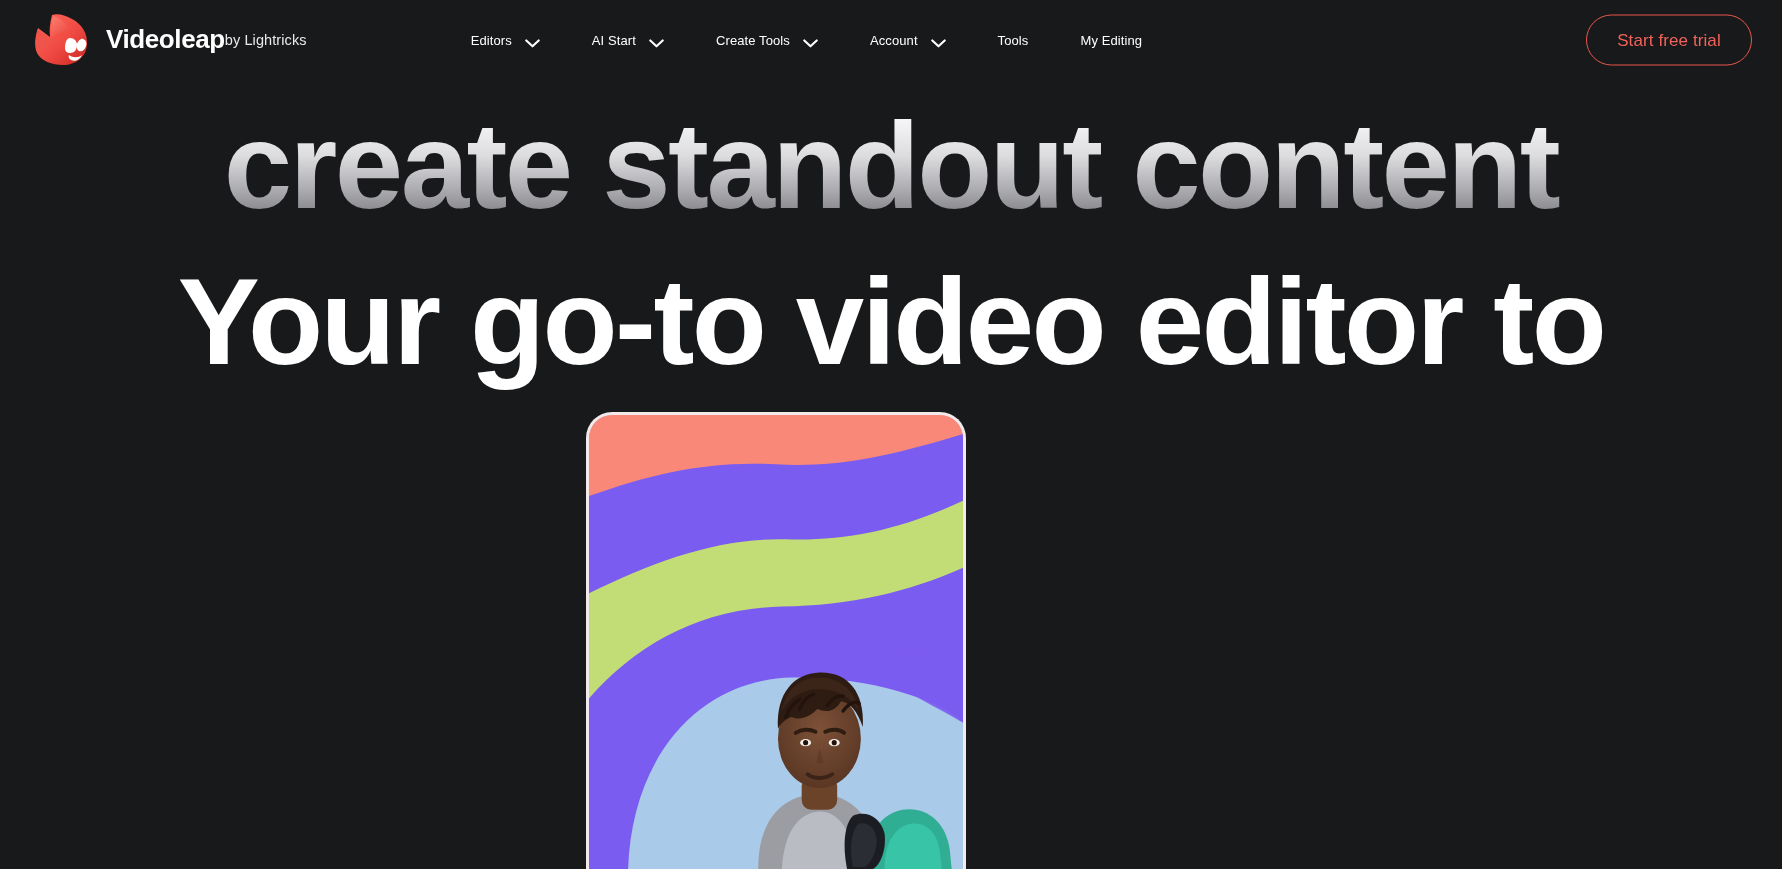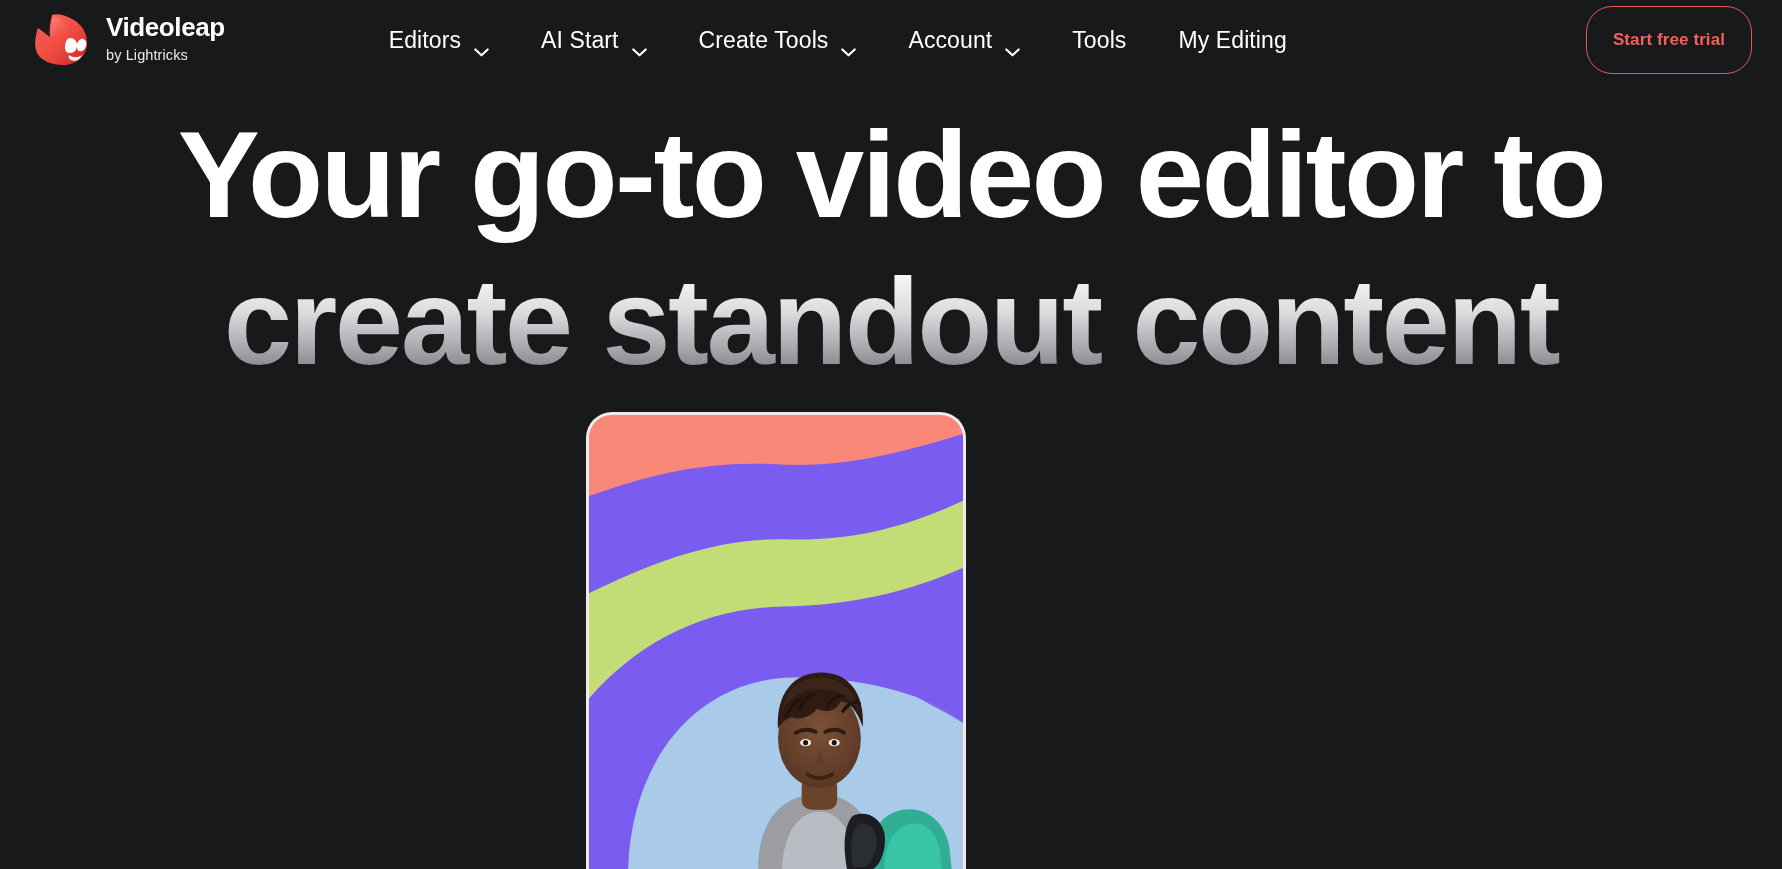--- a/index.html
+++ b/index.html
@@ -22,7 +22,7 @@
     margin-left:30px; text-decoration:none;
   }
   .brand-mark { width:62px; height:56px; flex:0 0 62px; display:block; }
-  .brand-text { display:flex; flex-direction:column; justify-content:center; }
+  .brand-text { display:flex; flex-direction:row; justify-content:center; }
   .brand-name {
     color:#ffffff; font-size:26px; font-weight:700;
     letter-spacing:-0.4px; line-height:1.05;

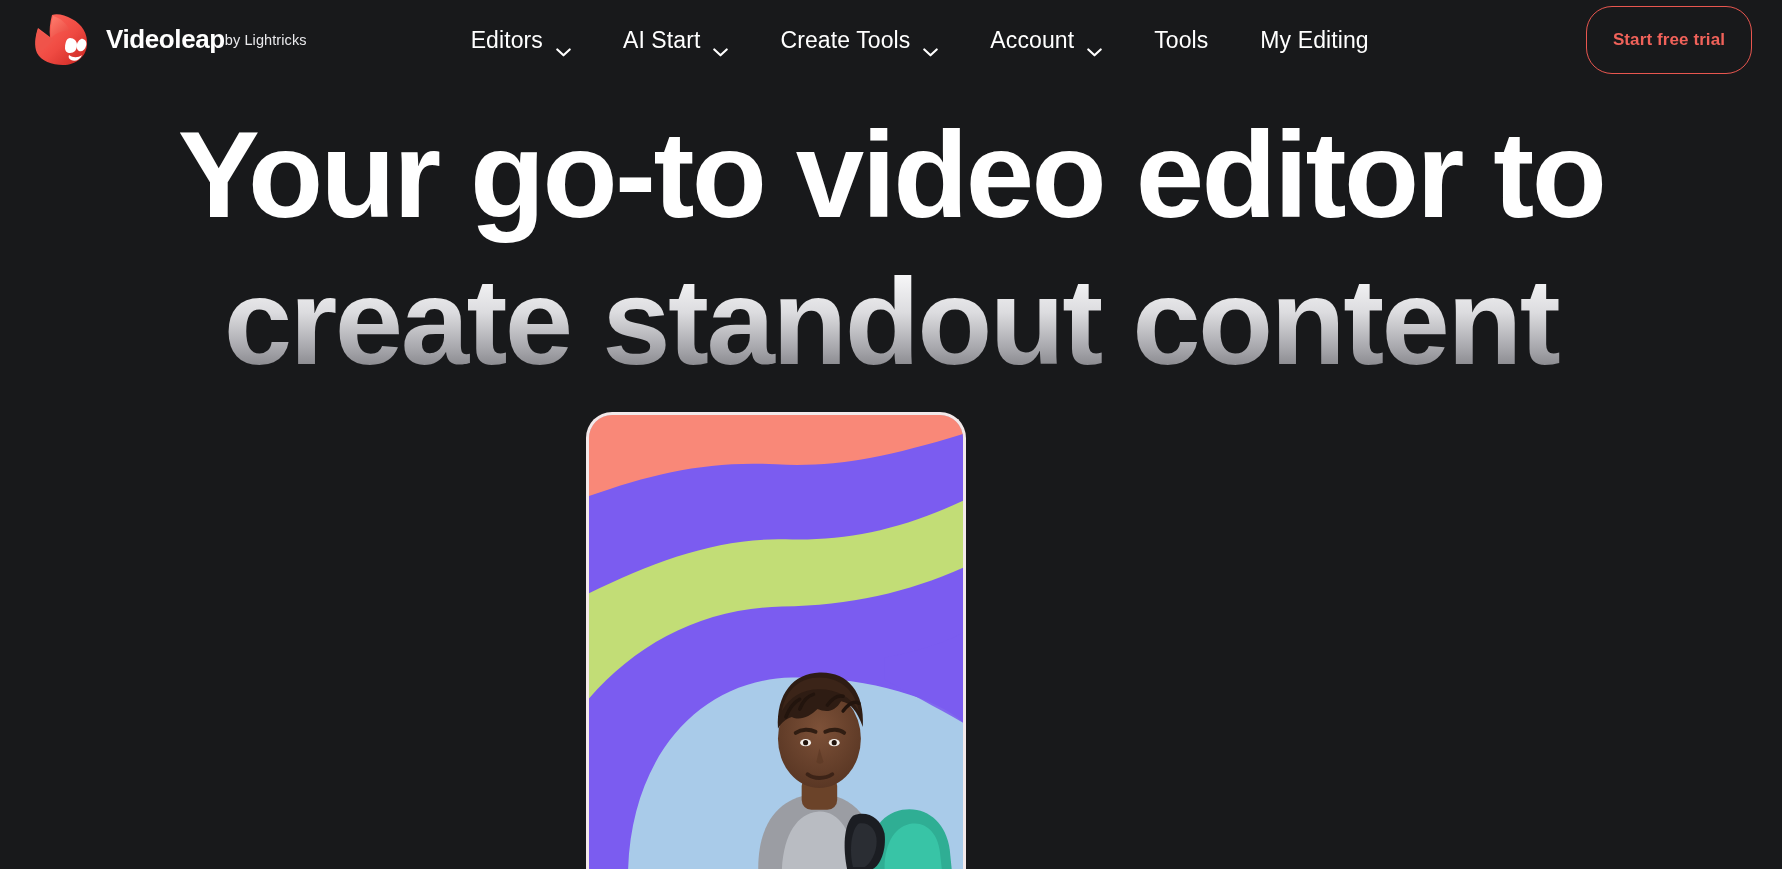--- a/index.html
+++ b/index.html
@@ -35,7 +35,7 @@
   .nav { display:flex; align-items:center; margin-left:164px; }
   .nav-item {
     display:flex; align-items:center; gap:13px;
-    color:#ffffff; font-size:23px; font-weight:500;
+    color:#ffffff; font-size:13px; font-weight:500;
     letter-spacing:0.1px; cursor:pointer; white-space:nowrap;
     padding:8px 0;
   }

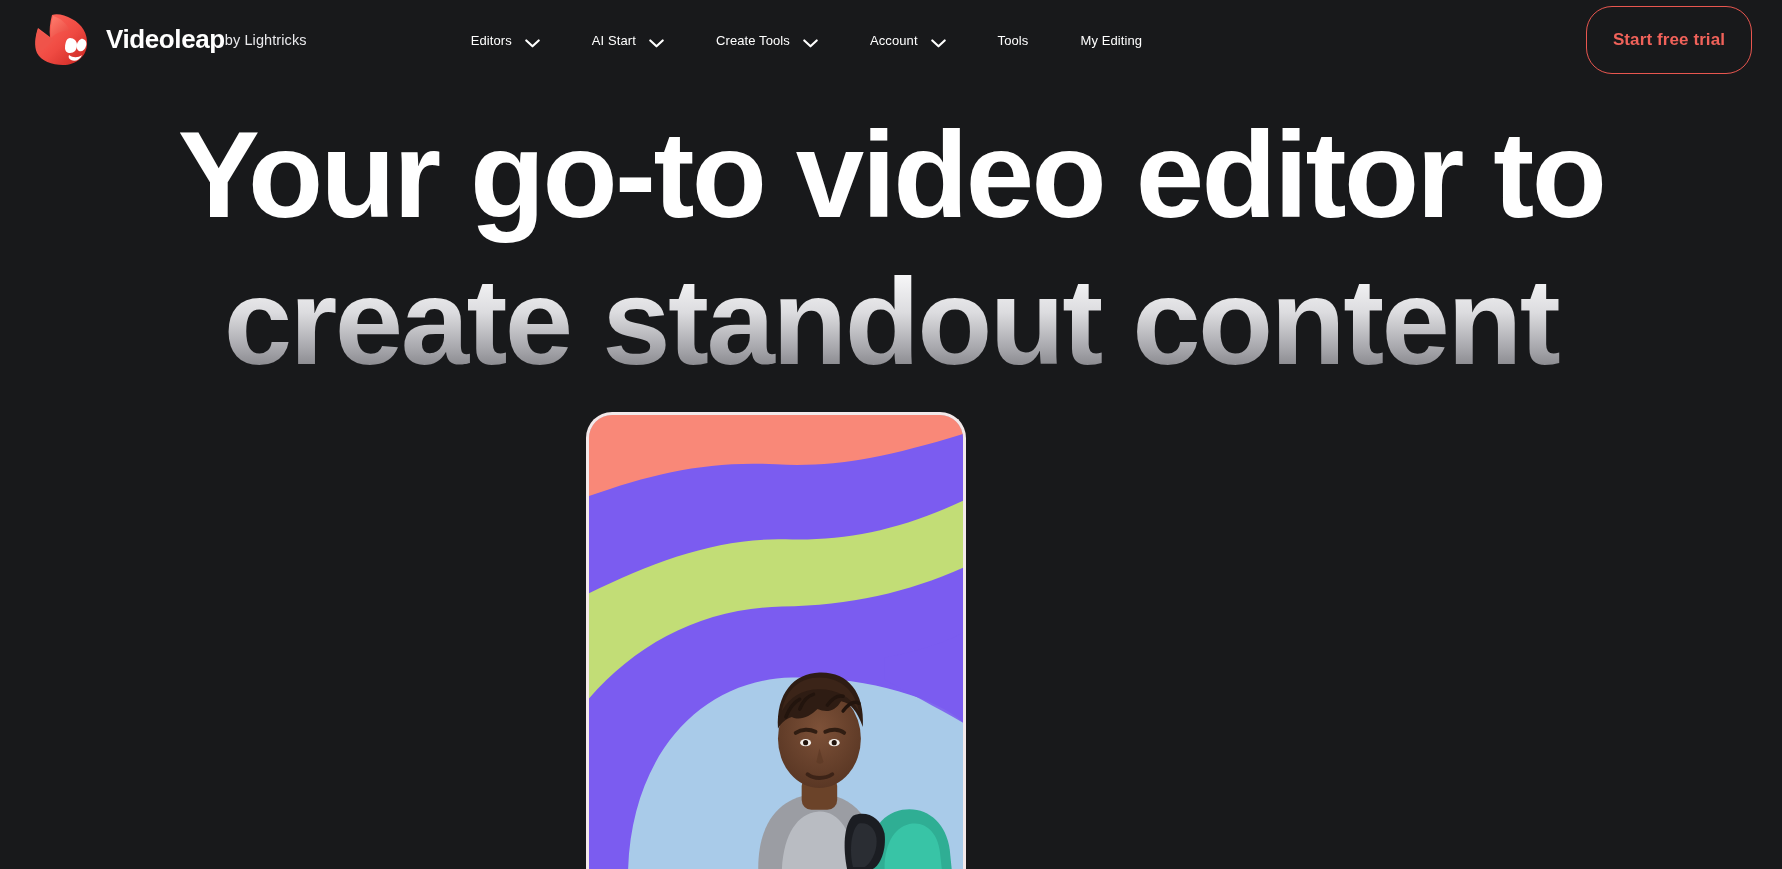--- a/index.html
+++ b/index.html
@@ -45,9 +45,9 @@
   .cta-wrap { position:absolute; right:30px; top:50%; transform:translateY(-50%); }
   .cta {
     display:flex; align-items:center; justify-content:center;
-    width:166px; height:68px; border-radius:26px;
+    width:166px; height:51px; border-radius:26px;
     border:1.4px solid #e8564f; background:transparent;
-    color:#f0625a; font-size:17px; font-weight:700;
+    color:#f0625a; font-size:17px; font-weight:400;
     letter-spacing:0.1px; cursor:pointer;
     font-family:"Liberation Sans", sans-serif;
   }

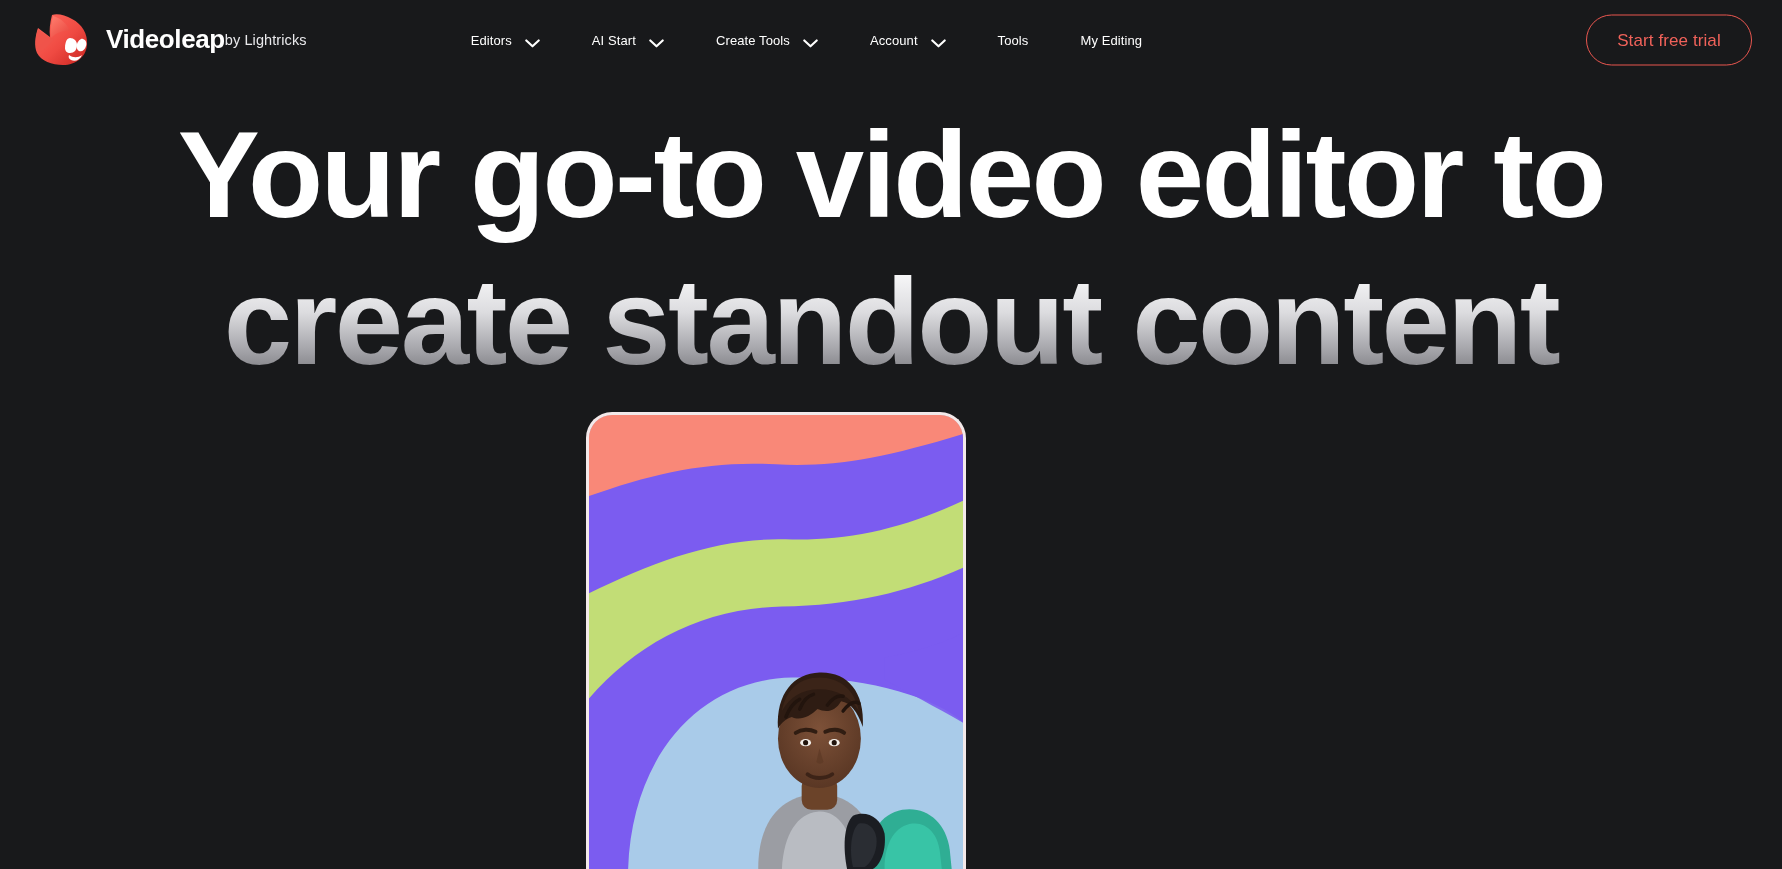--- a/index.html
+++ b/index.html
@@ -180,8 +180,8 @@
 
   <section class="hero">
     <h1 class="headline">
+      <span class="hl-line hl-2">create standout content</span>
       <span class="hl-line hl-1">Your go-to video editor to</span>
-      <span class="hl-line hl-2">create standout content</span>
     </h1>
   </section>
 

